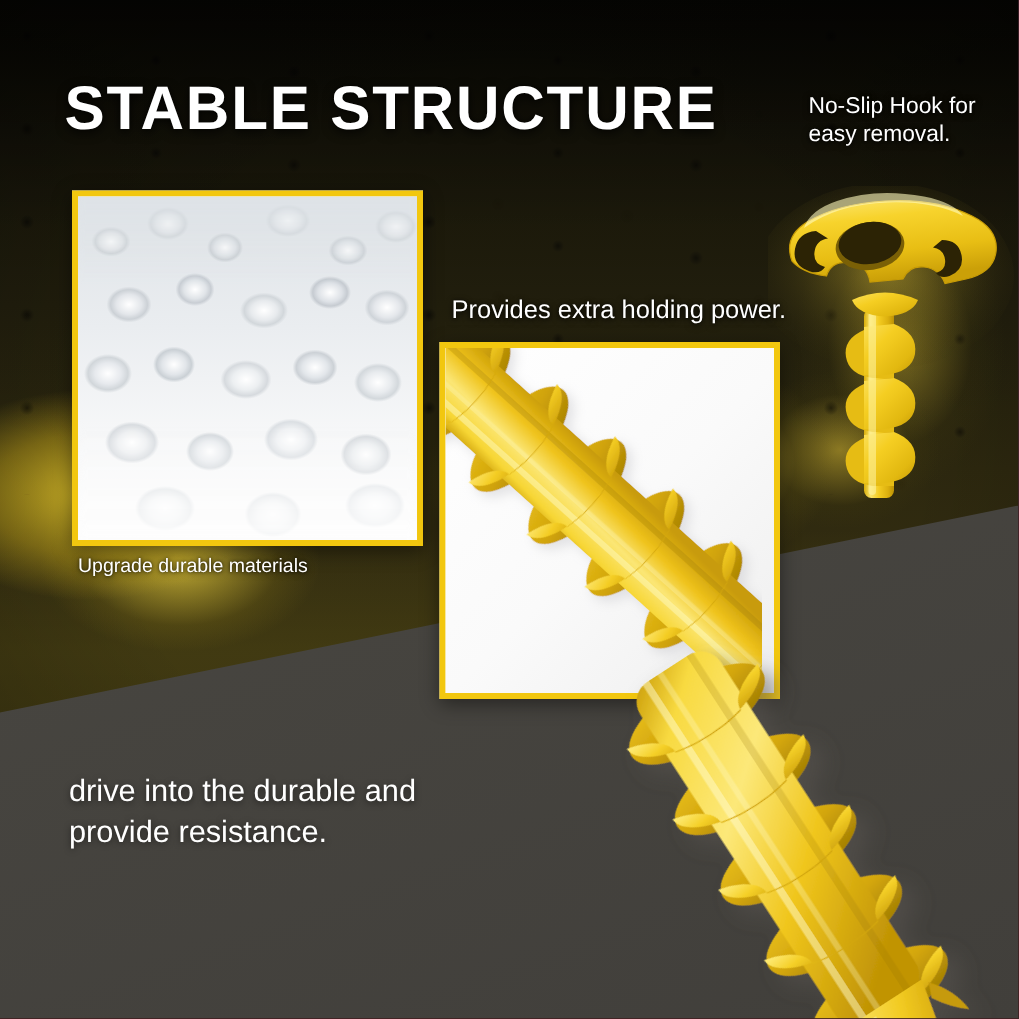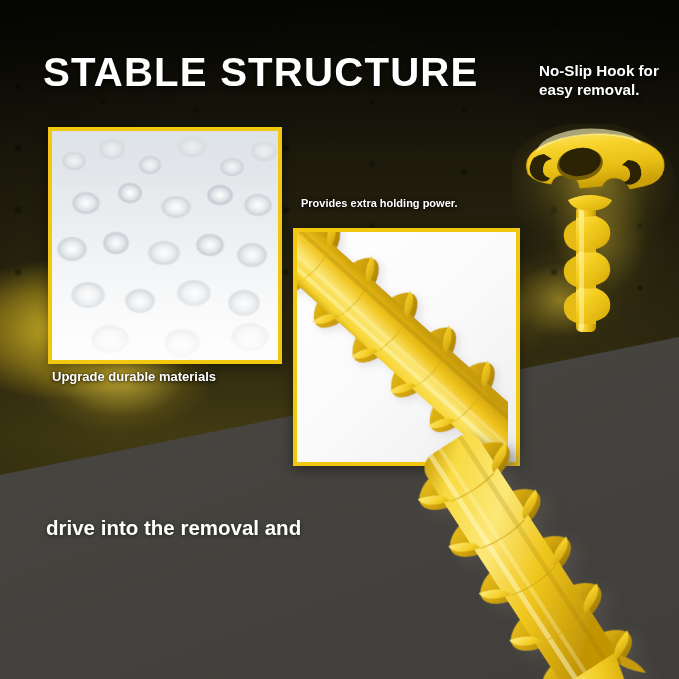--- a/index.html
+++ b/index.html
@@ -89,7 +89,7 @@
   .callout {
     position: absolute;
     color: #ffffff;
-    font-weight: 700;
+    font-weight: 400;
     text-shadow: 0 1px 5px rgba(0,0,0,0.8), 0 0 2px rgba(0,0,0,0.65);
   }
   .callout-hook {

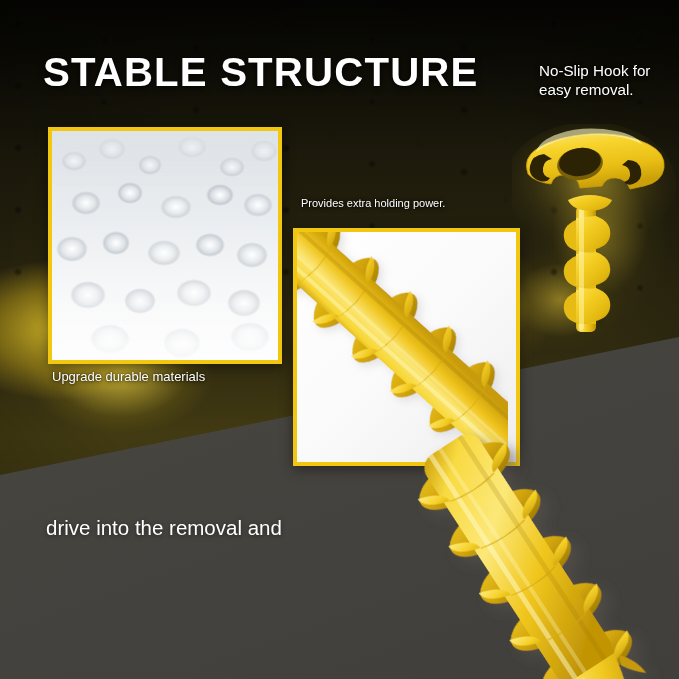--- a/index.html
+++ b/index.html
@@ -102,7 +102,7 @@
   .callout-power {
     left: 301px;
     top: 197px;
-    font-size: 11px;
+    font-size: 17px;
     line-height: 1.2;
     white-space: nowrap;
   }

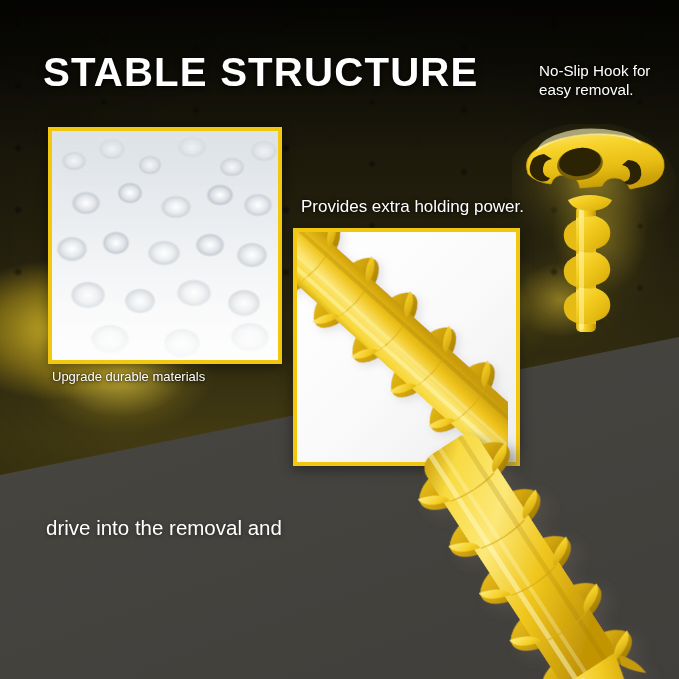--- a/index.html
+++ b/index.html
@@ -441,7 +441,7 @@
   <div class="callout callout-materials">Upgrade durable materials</div>
 
   <div class="callout callout-sharp">
-    <div>drive into the removal and</div>
+    <div>drive into the durable and</div>
   </div>
 
 </div>

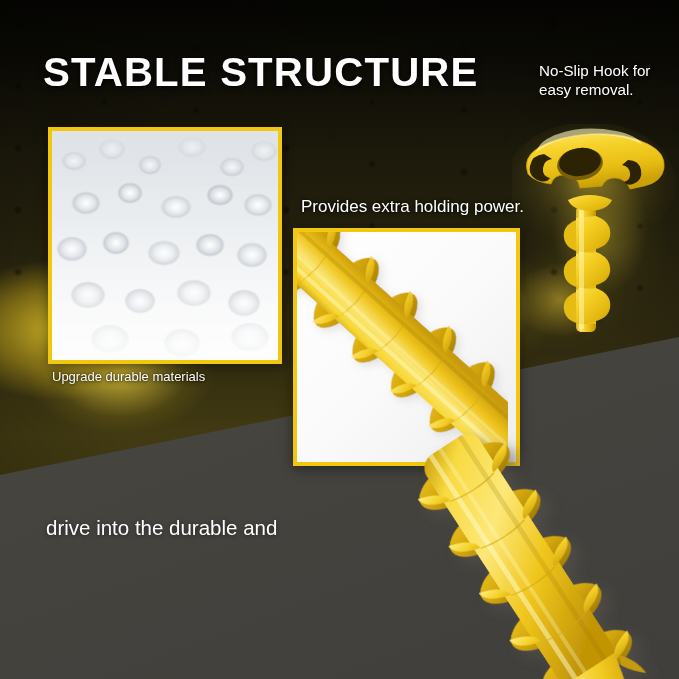--- a/index.html
+++ b/index.html
@@ -442,6 +442,7 @@
 
   <div class="callout callout-sharp">
     <div>drive into the durable and</div>
+    <div>provide resistance.</div>
   </div>
 
 </div>

